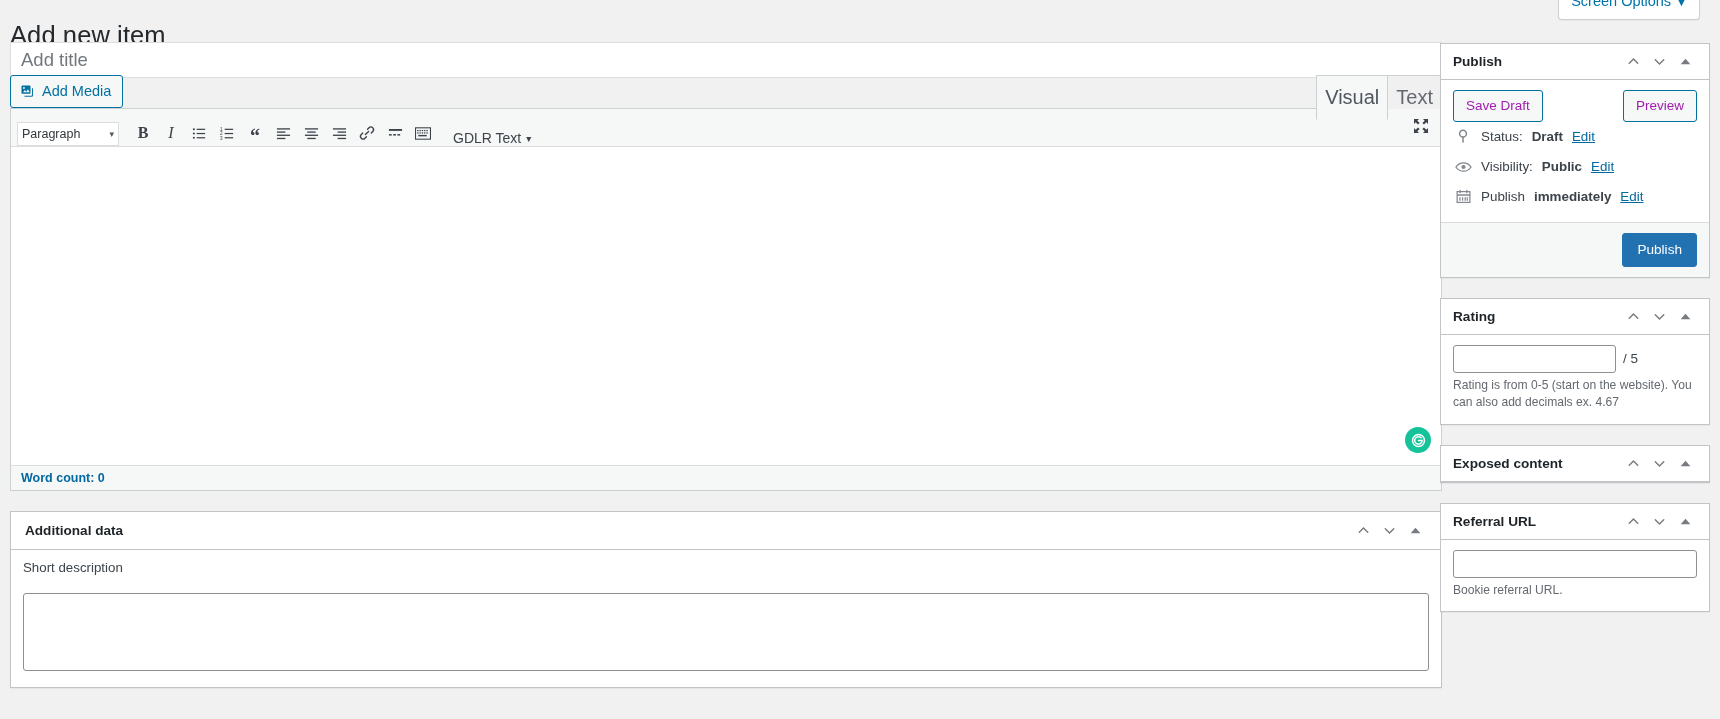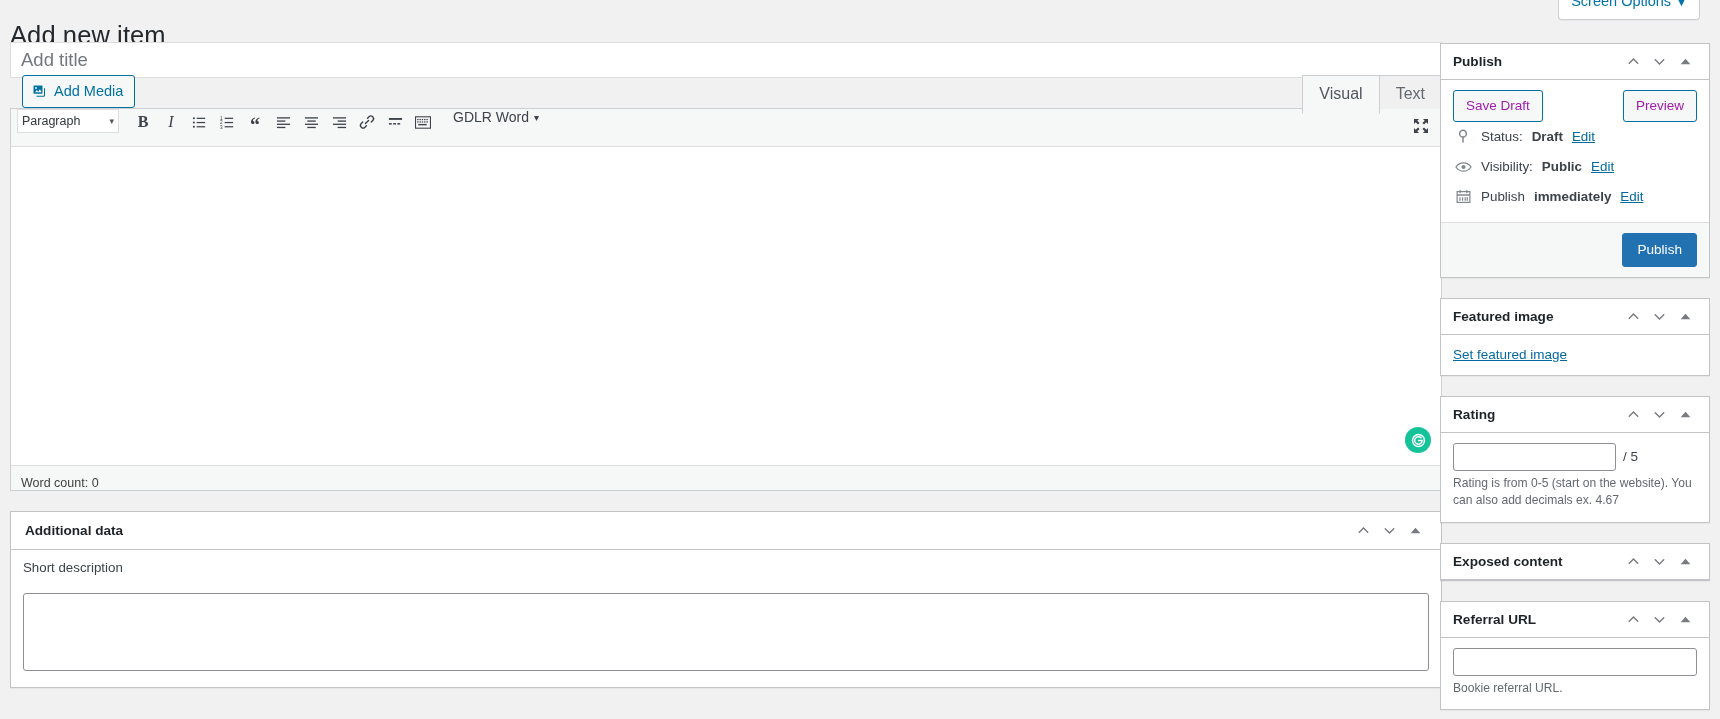--- a/index.html
+++ b/index.html
@@ -53,7 +53,7 @@
   .editor-wrap { margin-top: 30px; position: relative; }
 
   .media-buttons {
-    position: absolute; left: 12px; top: -33px;
+    position: absolute; left: 0; top: -33px;
   }
   .add-media-btn {
     display: inline-flex; align-items: center; gap: 7px;

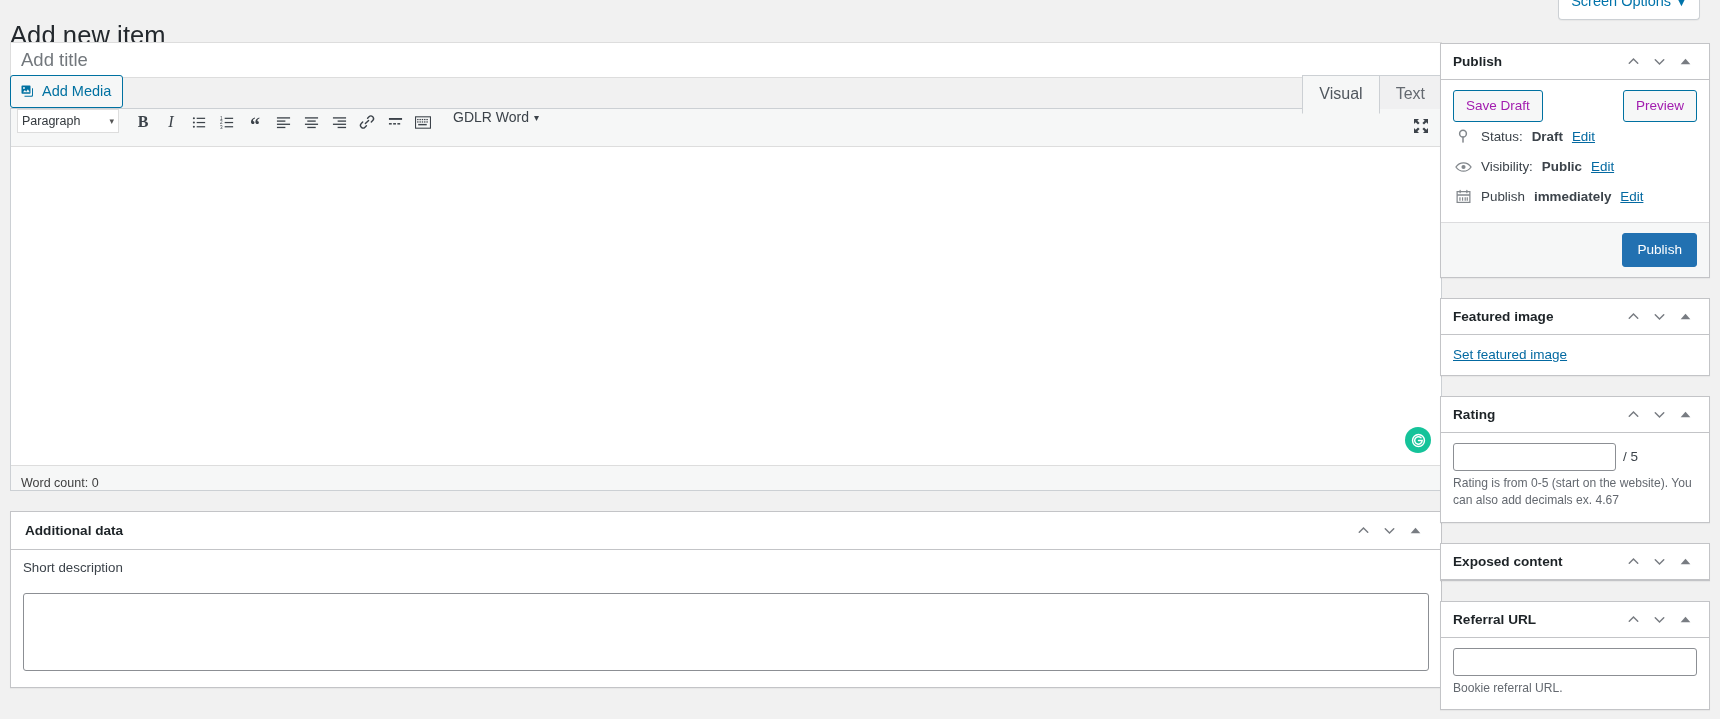--- a/index.html
+++ b/index.html
@@ -74,8 +74,8 @@
     display: flex; align-items: flex-end;
   }
   .ed-tab {
-    font-size: 16px;
-    padding: 6px 16px 7px;
+    font-size: 20px;
+    padding: 6px 8px 7px;
     border: 1px solid #ccd0d4;
     background: #f0f0f1;
     color: #646970;

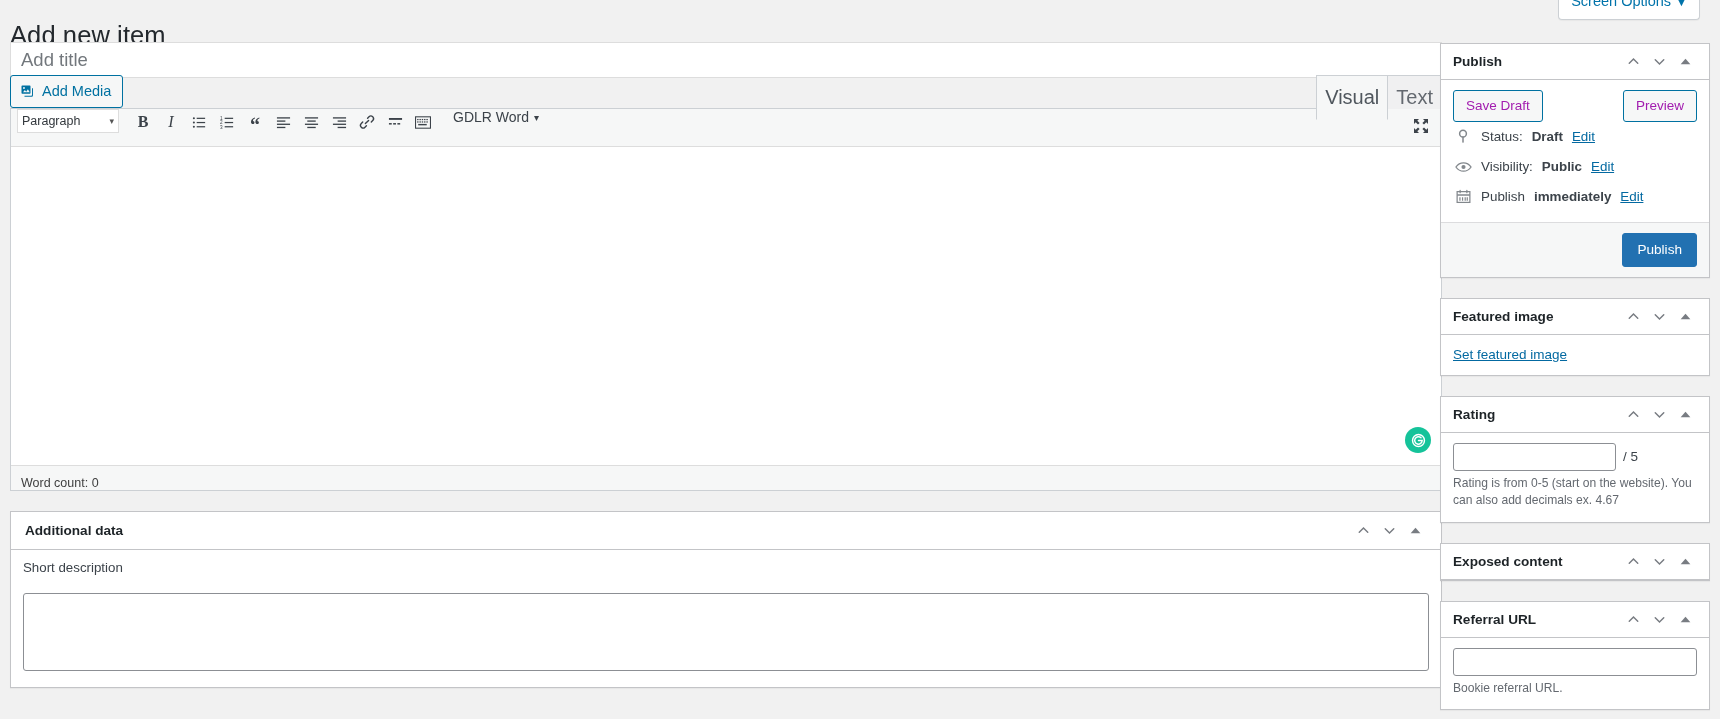--- a/index.html
+++ b/index.html
@@ -99,7 +99,7 @@
     background: #f6f7f7;
     border-bottom: 1px solid #ddd;
     height: 38px;
-    display: flex; align-items: flex-start;
+    display: flex; align-items: flex-end;
     padding: 0 6px;
     position: relative;
   }

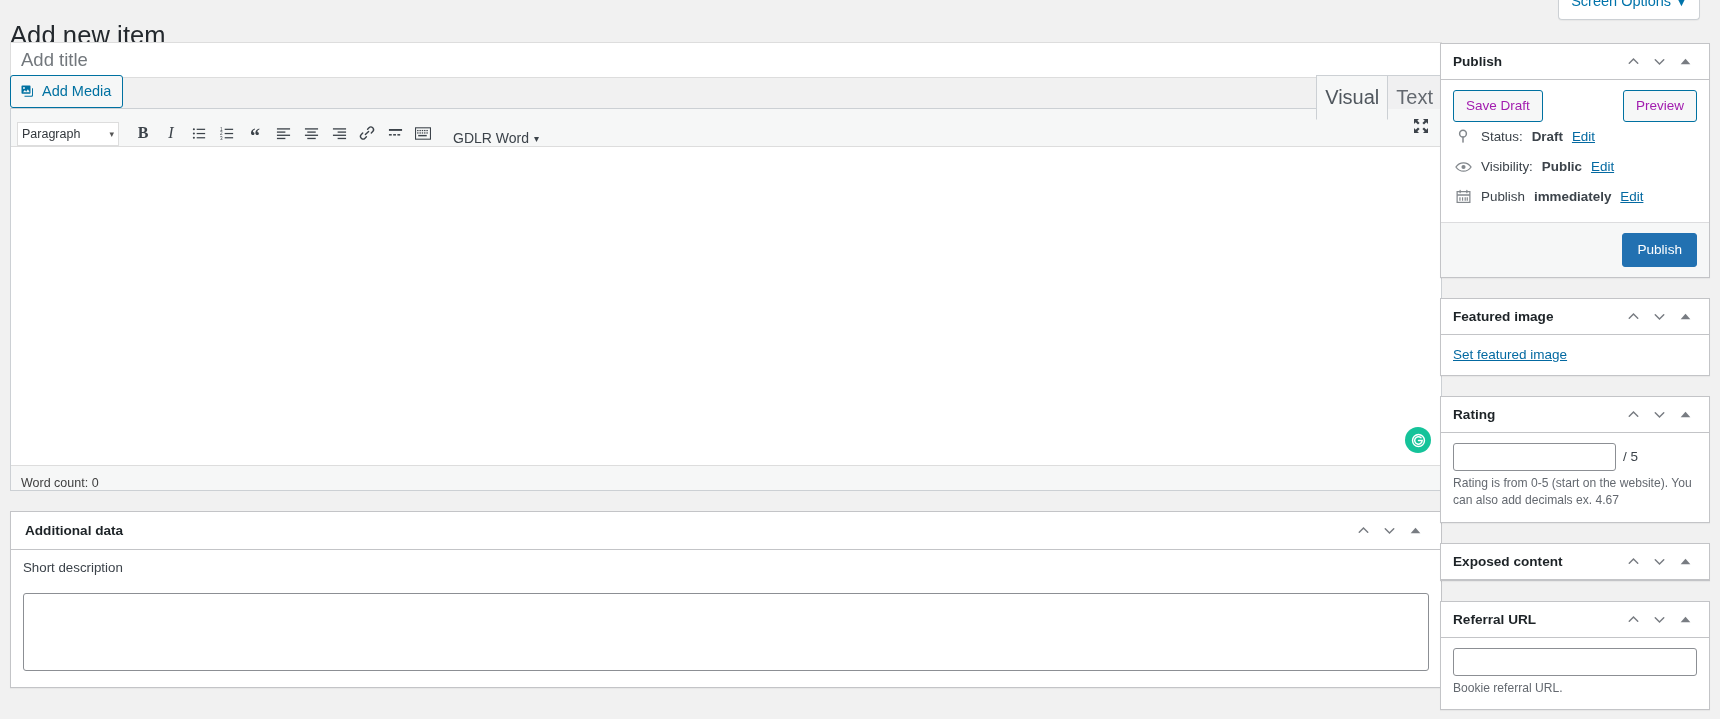--- a/index.html
+++ b/index.html
@@ -391,7 +391,7 @@
           </div>
 
           <div class="core-btn">
-            <span>GDLR Word</span>
+            <span>GDLR Text</span>
             <span class="caret">▾</span>
           </div>
 

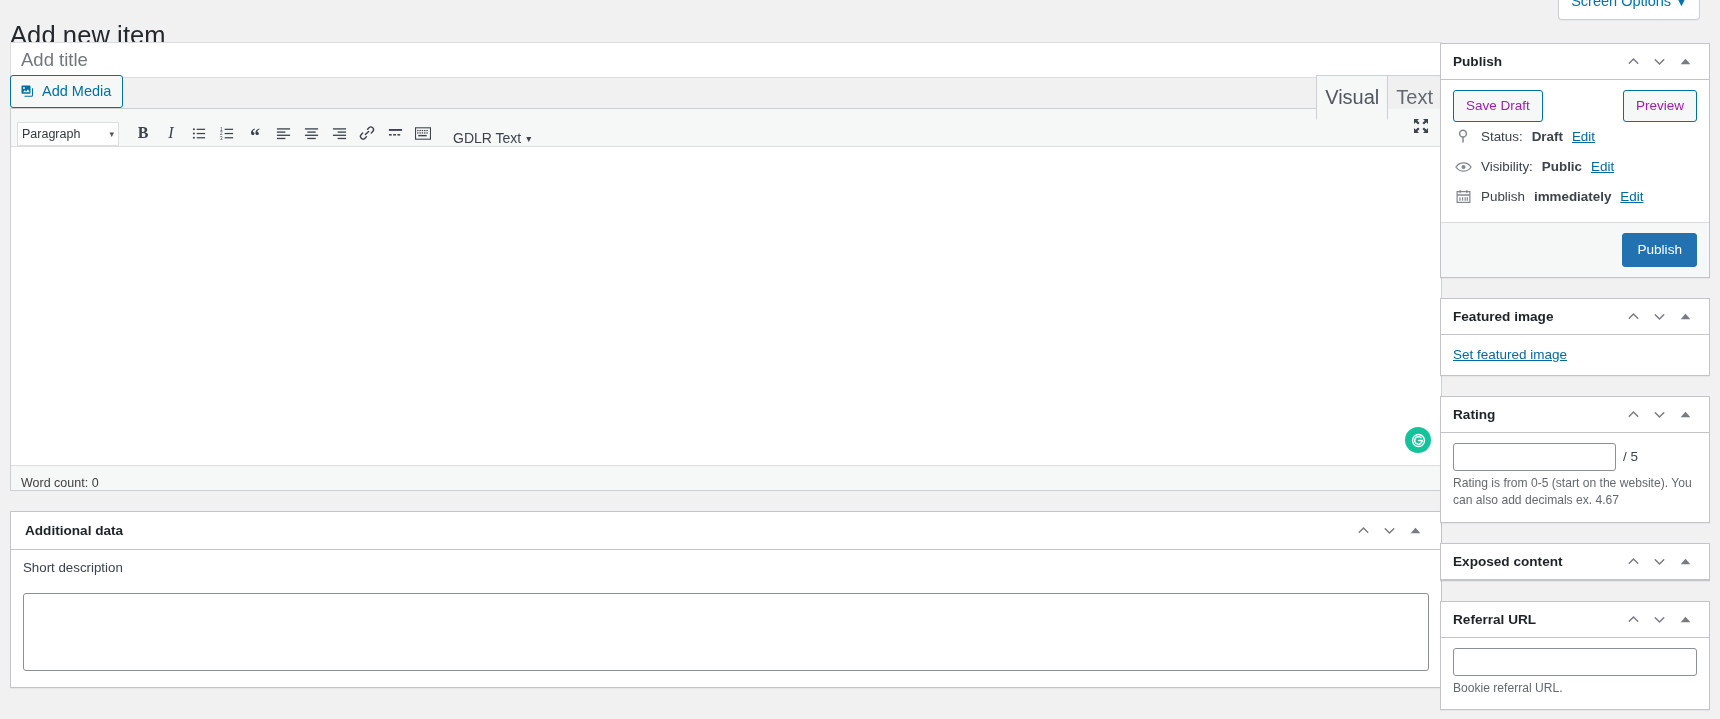--- a/index.html
+++ b/index.html
@@ -523,31 +523,6 @@
       </div>
     </div>
 
-    <div class="postbox">
-      <div class="postbox-header">
-        <span class="postbox-title">Featured image</span>
-        <span class="handle-actions">
-          <span class="order-btn">
-            <svg width="17" height="17" viewBox="0 0 20 20" fill="none" stroke="#787c82" stroke-width="1.7" stroke-linecap="round">
-                <path d="M5 12l5-5 5 5"></path>
-              </svg>
-          </span>
-          <span class="order-btn">
-            <svg width="17" height="17" viewBox="0 0 20 20" fill="none" stroke="#787c82" stroke-width="1.7" stroke-linecap="round">
-                <path d="M5 8l5 5 5-5"></path>
-              </svg>
-          </span>
-          <span class="toggle-btn">
-            <svg width="13" height="13" viewBox="0 0 12 12" fill="#787c82">
-                <path d="M6 3.5 10.5 8.5h-9z"></path>
-              </svg>
-          </span>
-        </span>
-      </div>
-      <div class="postbox-inside">
-        <span class="lnk set-featured">Set featured image</span>
-      </div>
-    </div>
 
     <div class="postbox">
       <div class="postbox-header">

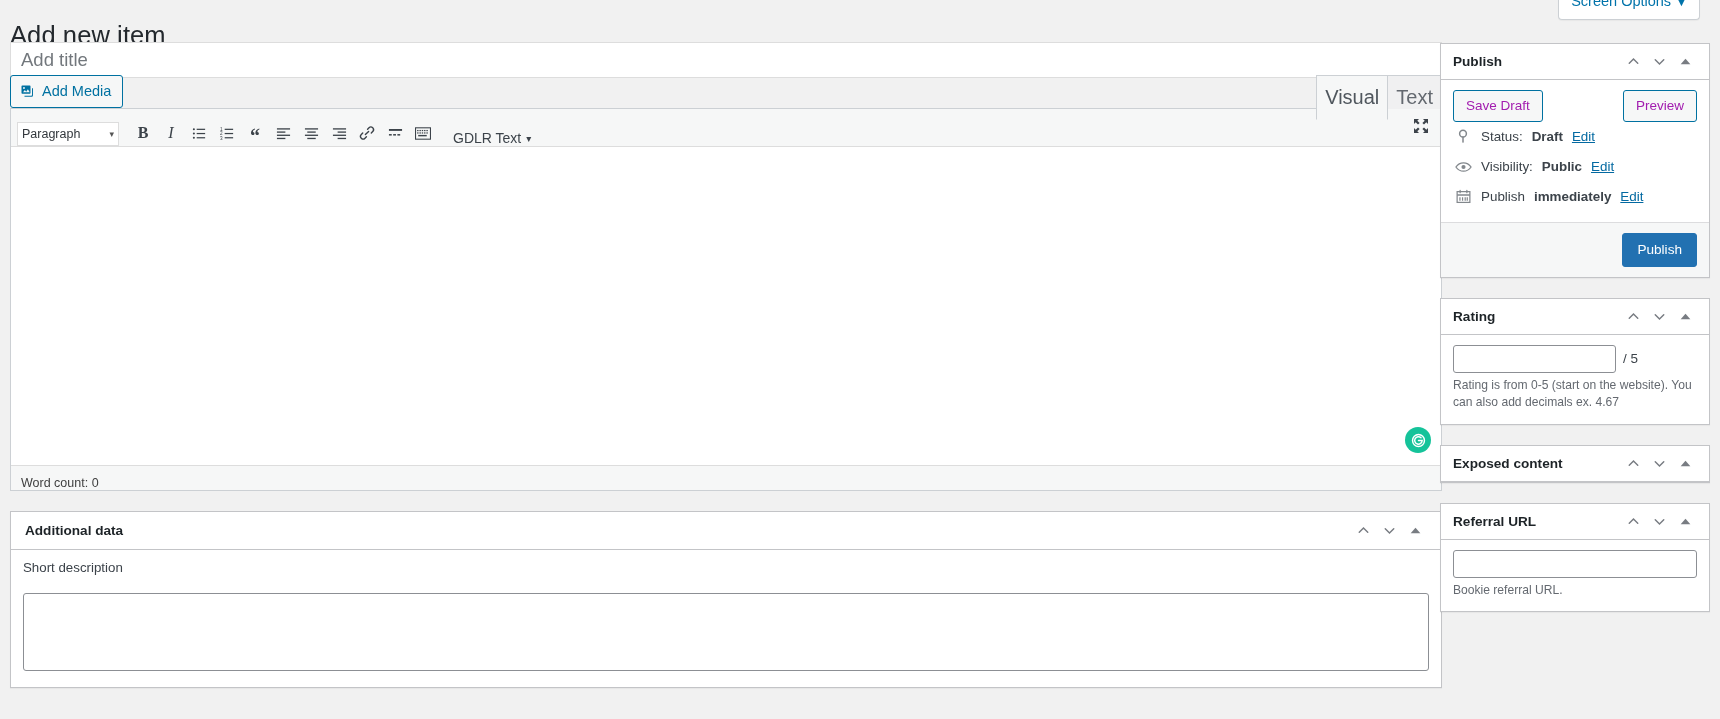--- a/index.html
+++ b/index.html
@@ -151,9 +151,9 @@
     background: #f6f7f7;
     border-top: 1px solid #ddd;
     height: 25px;
-    display: flex; align-items: flex-end;
+    display: flex; align-items: center;
     padding: 0 10px;
-    font-size: 12.5px; color: #404040;
+    font-size: 12.5px; color: #0369a1; font-weight: bold;
   }
 
   

